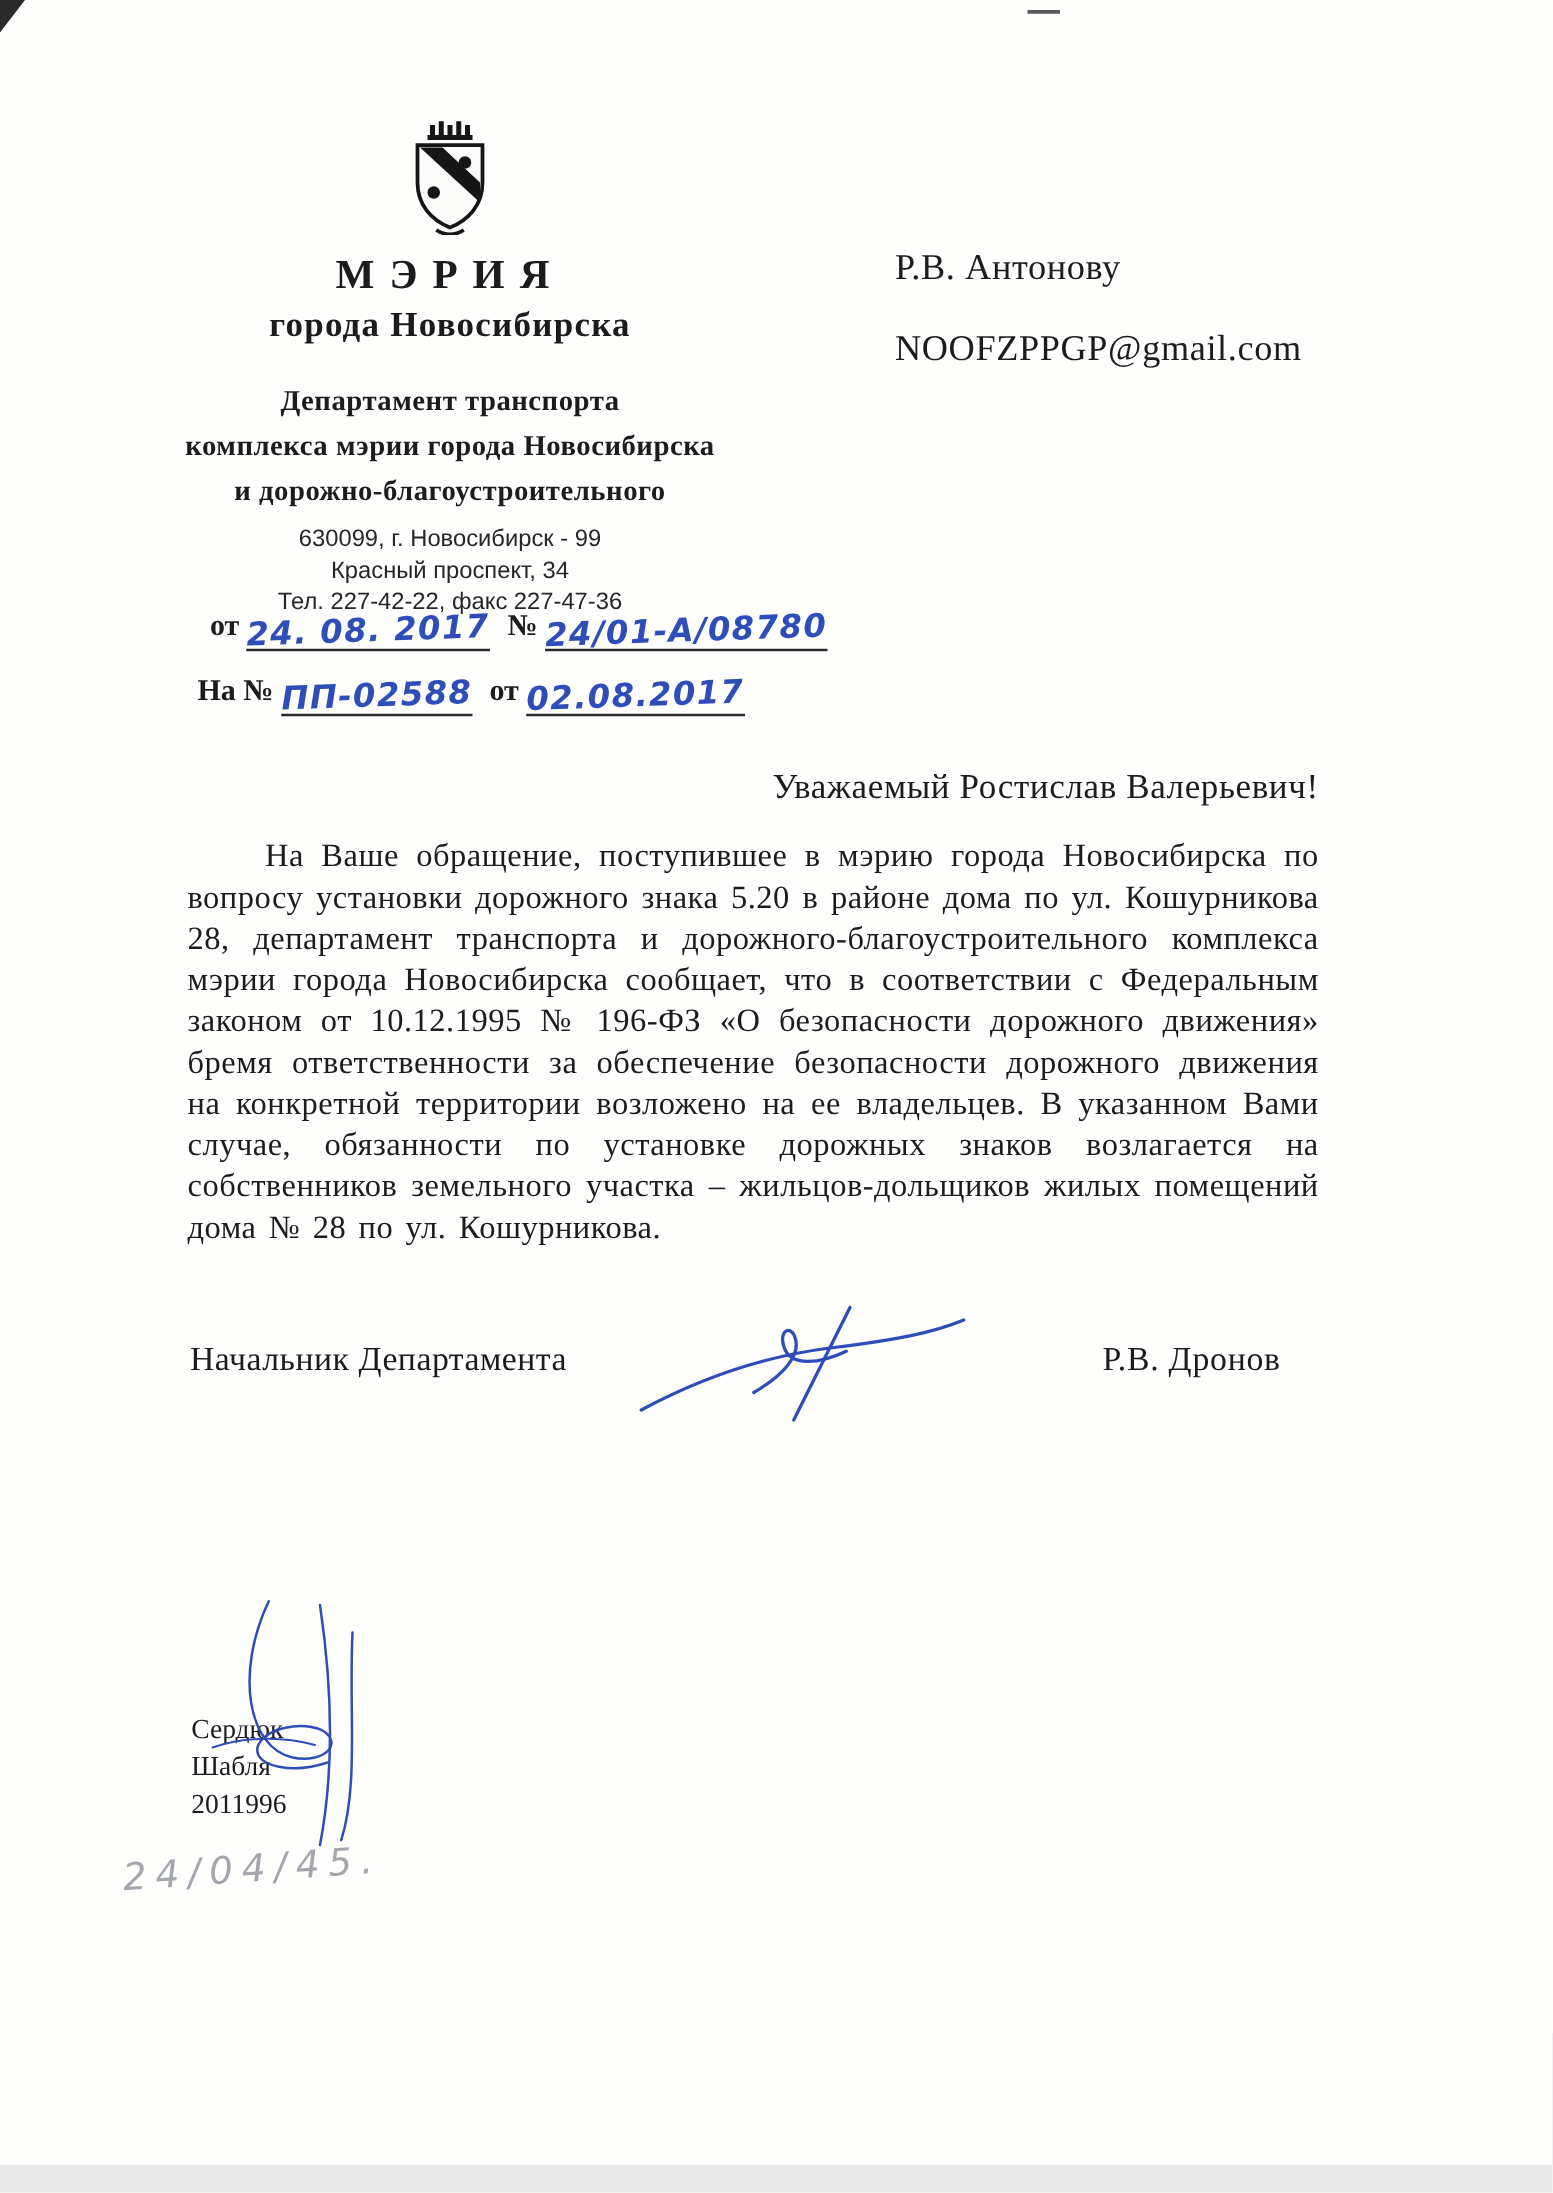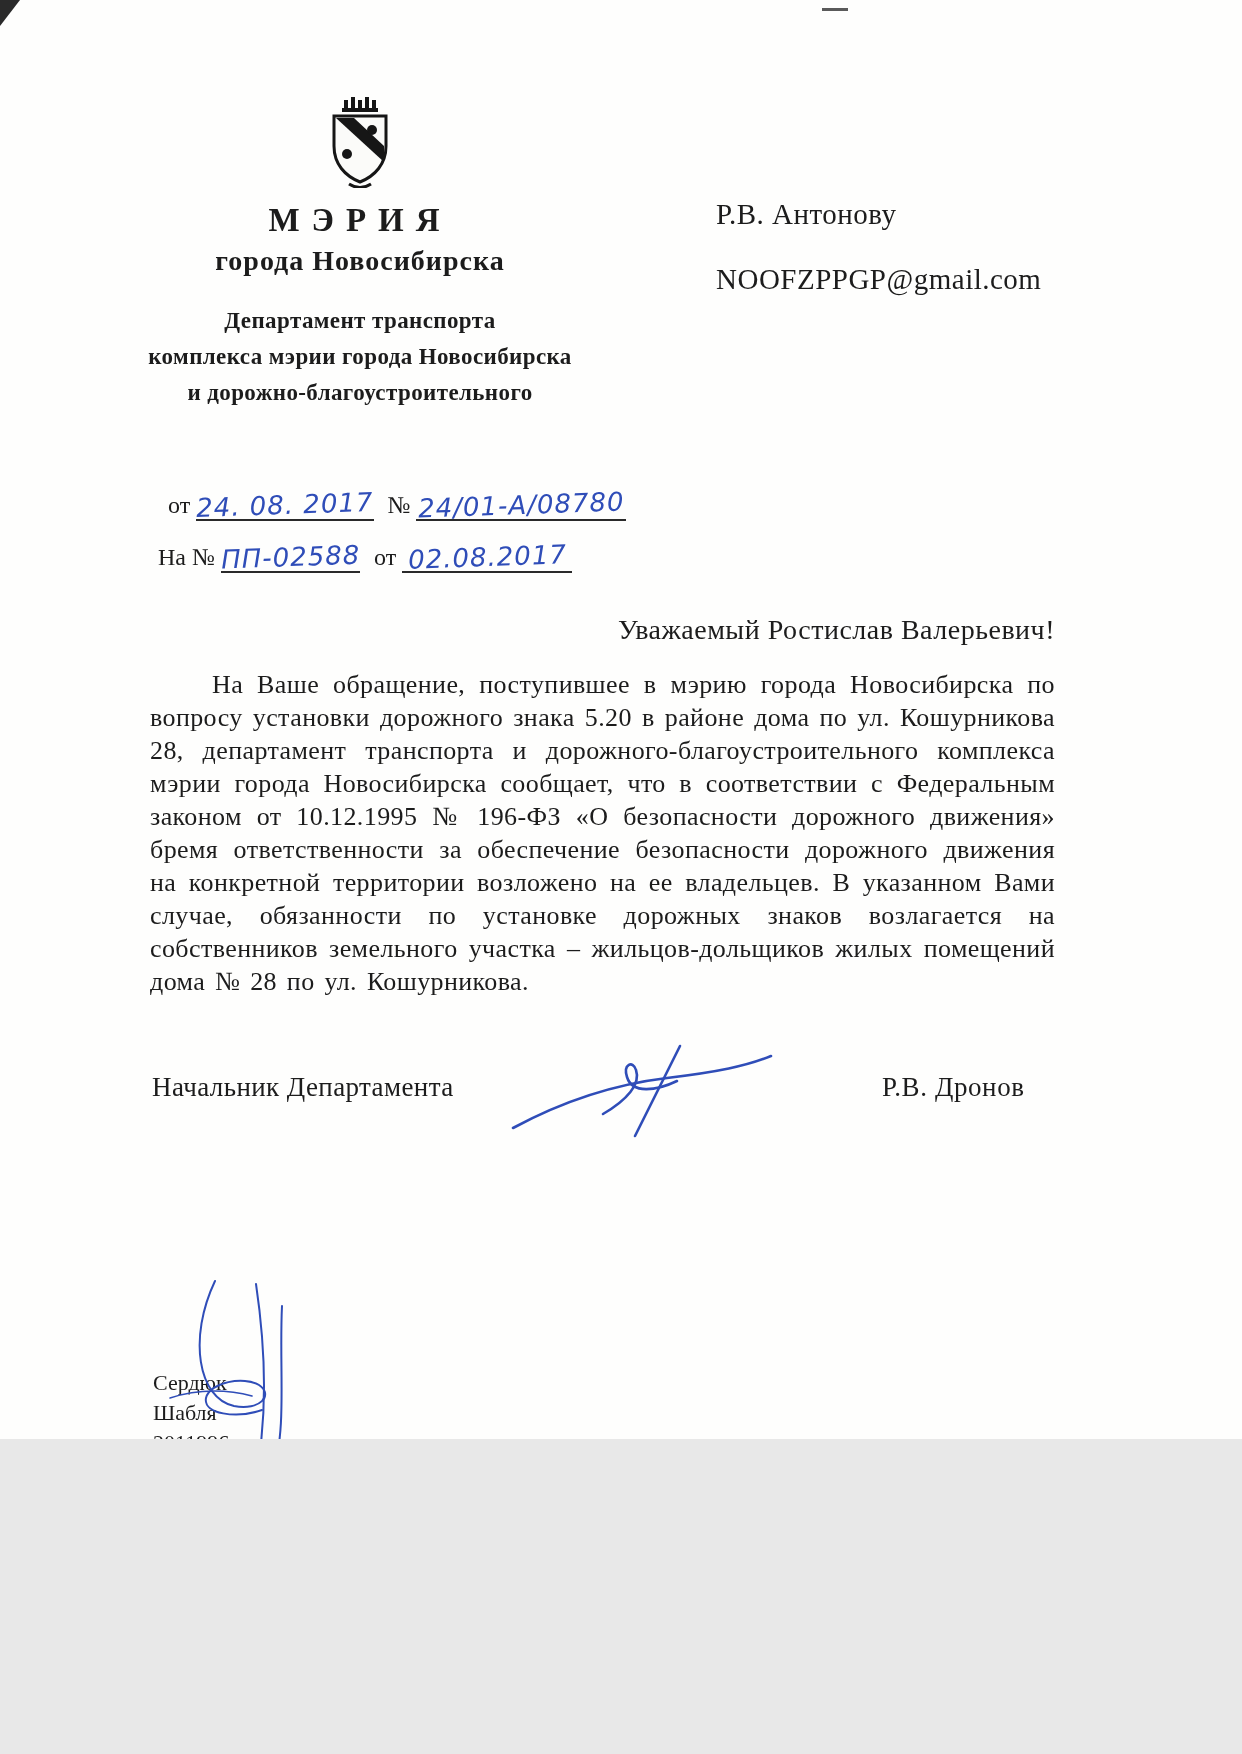--- a/index.html
+++ b/index.html
@@ -6,7 +6,7 @@
   .page {
     position: relative;
     width: 1242px;
-    height: 1439px;
+    height: 1732px;
     margin: 0 auto;
     background: #fefefd;
     font-family: "Liberation Serif", serif;

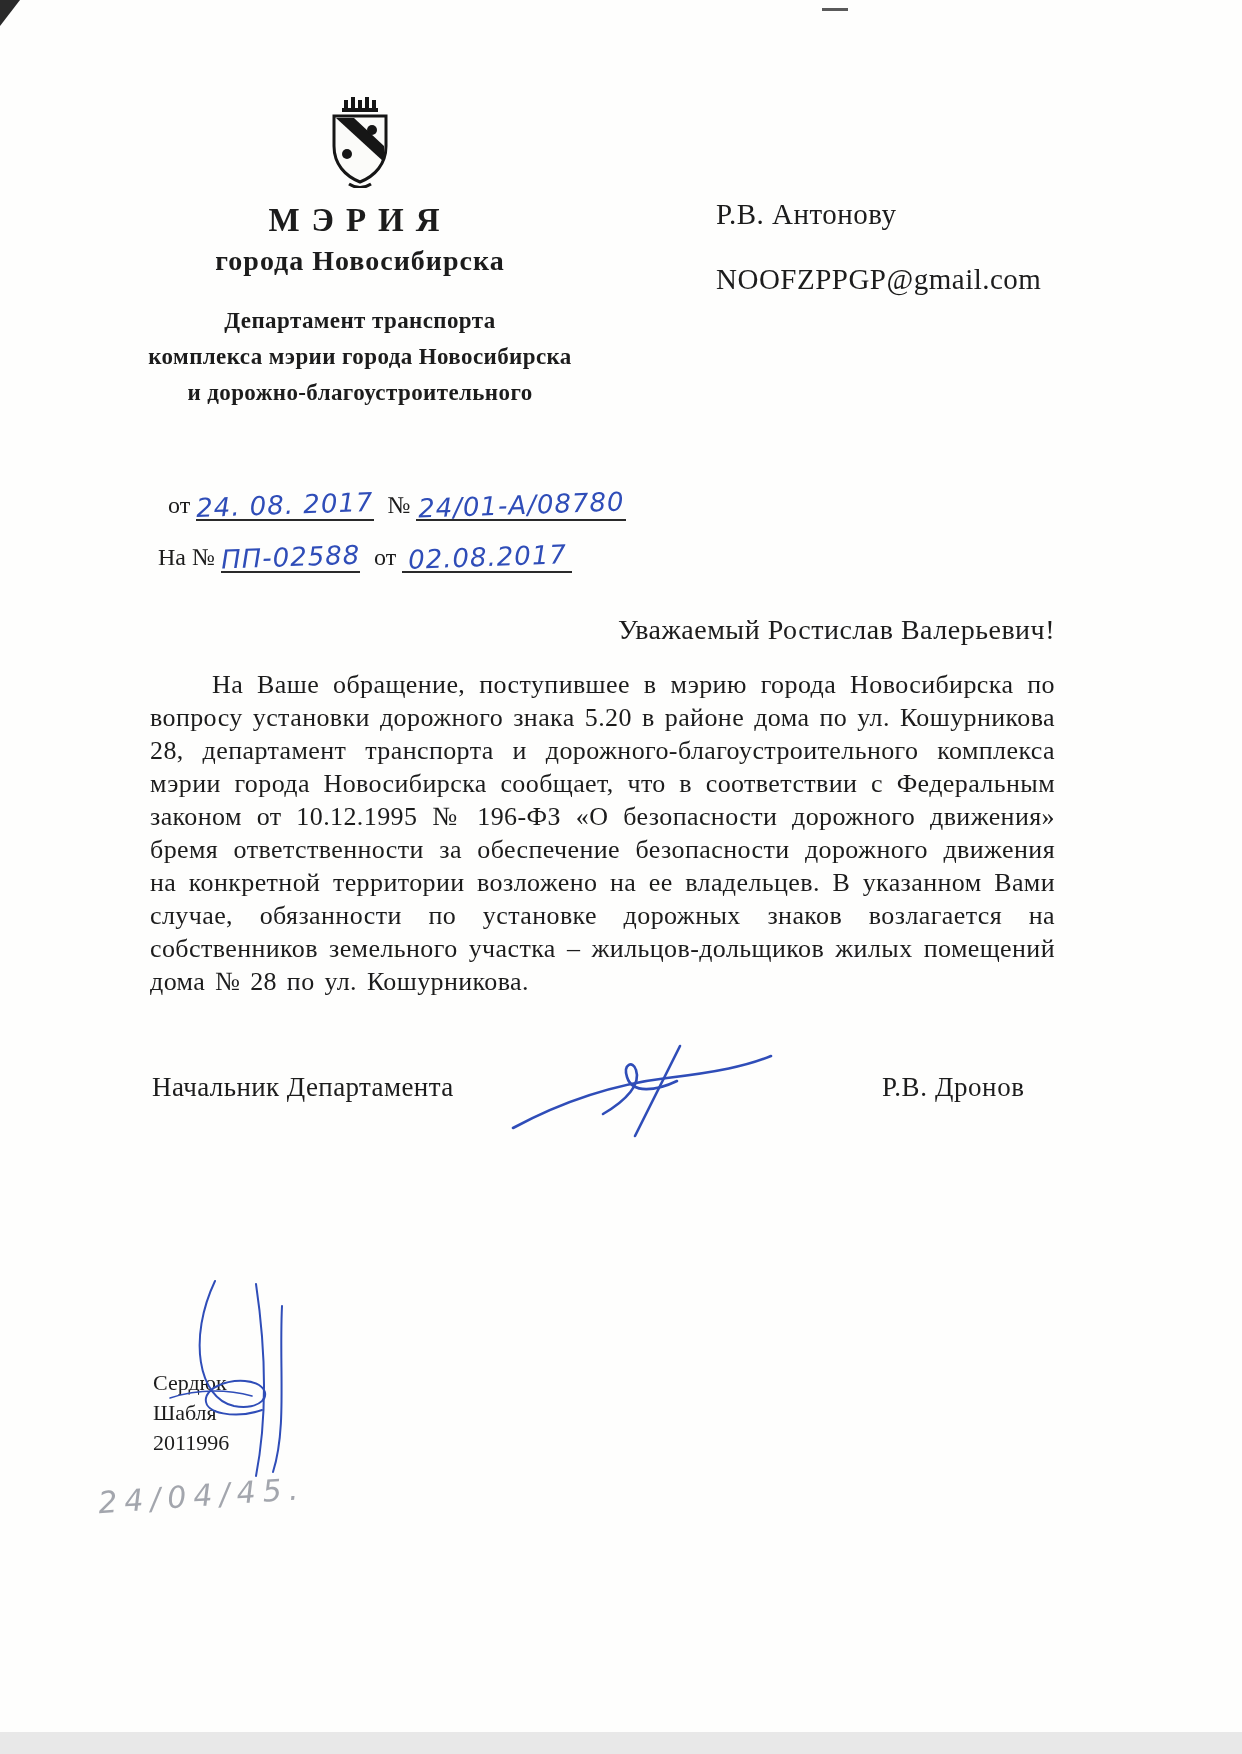--- a/index.html
+++ b/index.html
@@ -124,6 +124,11 @@
       <div>комплекса мэрии города Новосибирска</div>
       <div>и дорожно-благоустроительного</div>
     </div>
+    <div class="addr">
+      <div>630099, г. Новосибирск - 99</div>
+      <div>Красный проспект, 34</div>
+      <div>Тел. 227-42-22, факс 227-47-36</div>
+    </div>
   </div>
 
   <div class="abs ref-line ref-line-1">

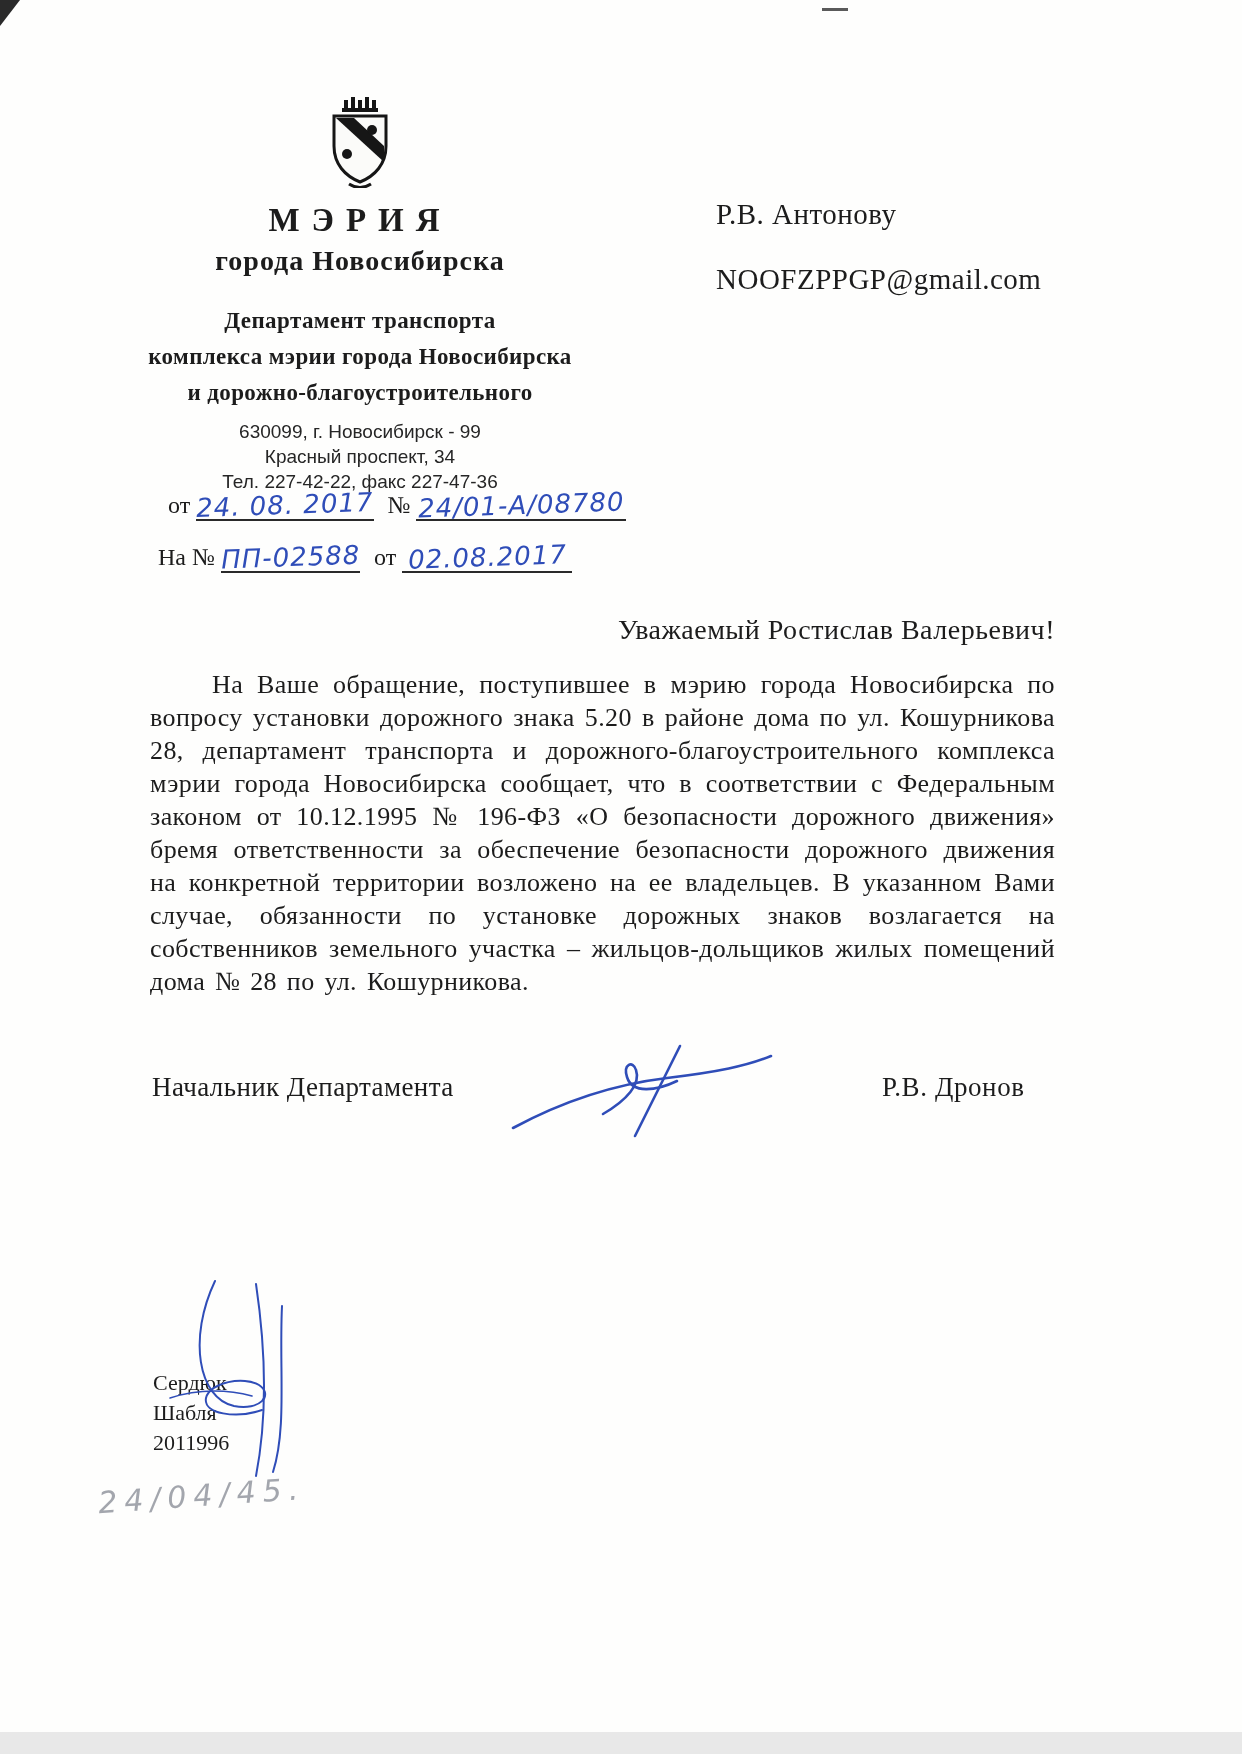--- a/index.html
+++ b/index.html
@@ -37,7 +37,7 @@
   .addr { margin-top: 8px; font-family: "Liberation Sans", sans-serif; font-size: 19px; line-height: 25px; color: #262626; }
 
   
-  .ref-line { display: flex; align-items: flex-end; font-size: 24px; }
+  .ref-line { display: flex; font-size: 24px; font-weight: bold; }
   .ref-line-1 { left: 168px; top: 488px; }
   .ref-line-2 { left: 158px; top: 540px; }
   .ref-label { padding: 0 6px 2px 0; white-space: nowrap; }

